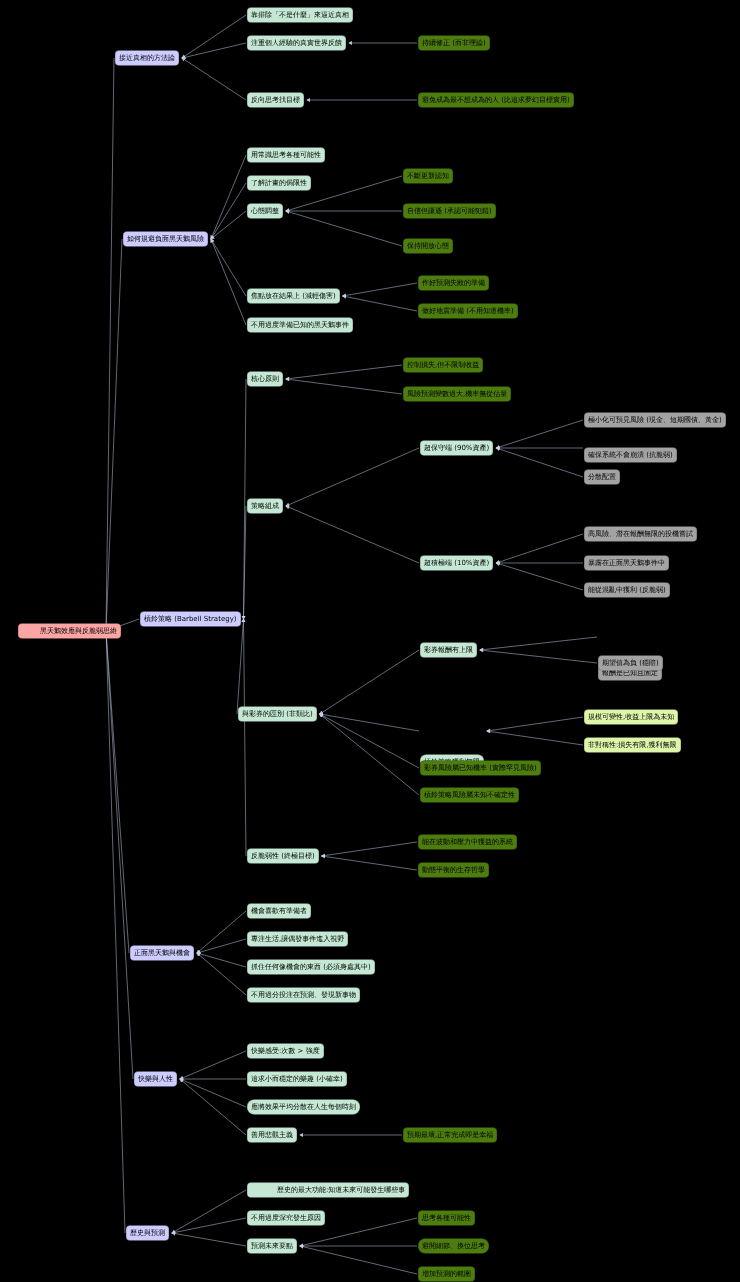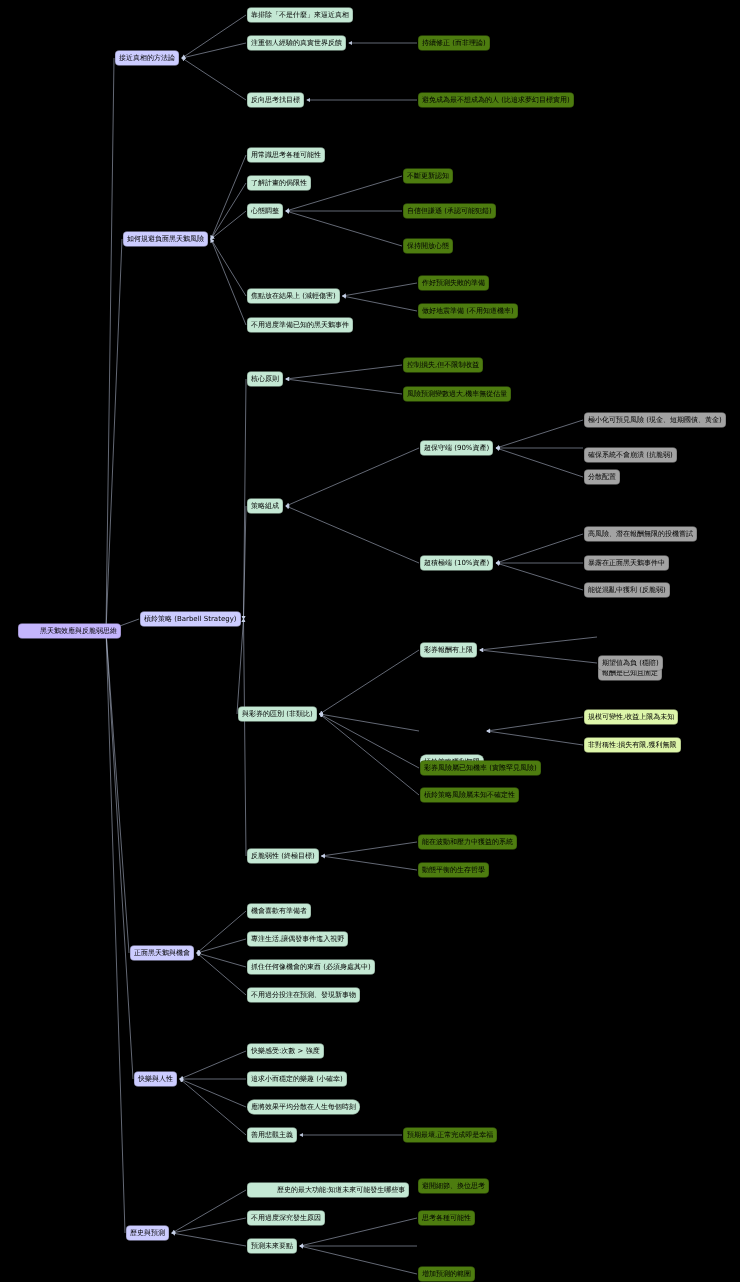--- a/index.html
+++ b/index.html
@@ -15,7 +15,7 @@
     padding:4px 4px;border-radius:4px;color:#000;
     box-shadow:0 0 0 0.5px rgba(0,0,0,0.35) inset;
   }
-  .root{background:#c4b5fd;padding-left:22px;}
+  .root{background:#fca5a5;padding-left:22px;}
   .l1{background:#ccccff;}
   .l2{background:#c4e8d4;}
   .l3{background:#4d7c0f;}

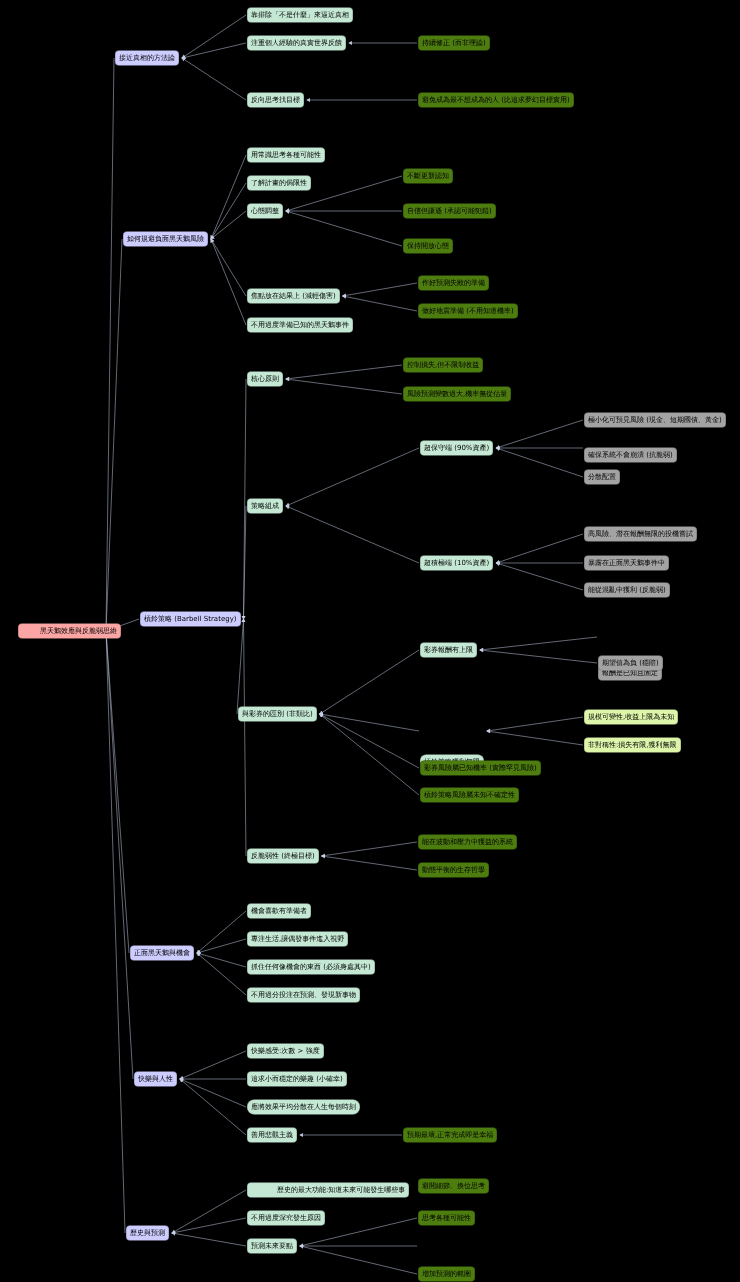--- a/index.html
+++ b/index.html
@@ -152,7 +152,7 @@
     <div class="node l2" style="left: 247px; top: 1218px;">不用過度深究發生原因</div>
     <div class="node l2" style="left: 247px; top: 1246px;">預測未來要點</div>
     <div class="node l3" style="left: 418px; top: 1218px;">思考各種可能性</div>
-    <div class="node l3" style="left: 418px; top: 1186px;">避開細節、換位思考</div>
+    <div class="node l3" style="left: 418px; top: 1246px; border-radius: 7px;">避開細節、換位思考</div>
     <div class="node l3" style="left: 418px; top: 1274px;">增加預測的範圍</div>
   </div>
 

